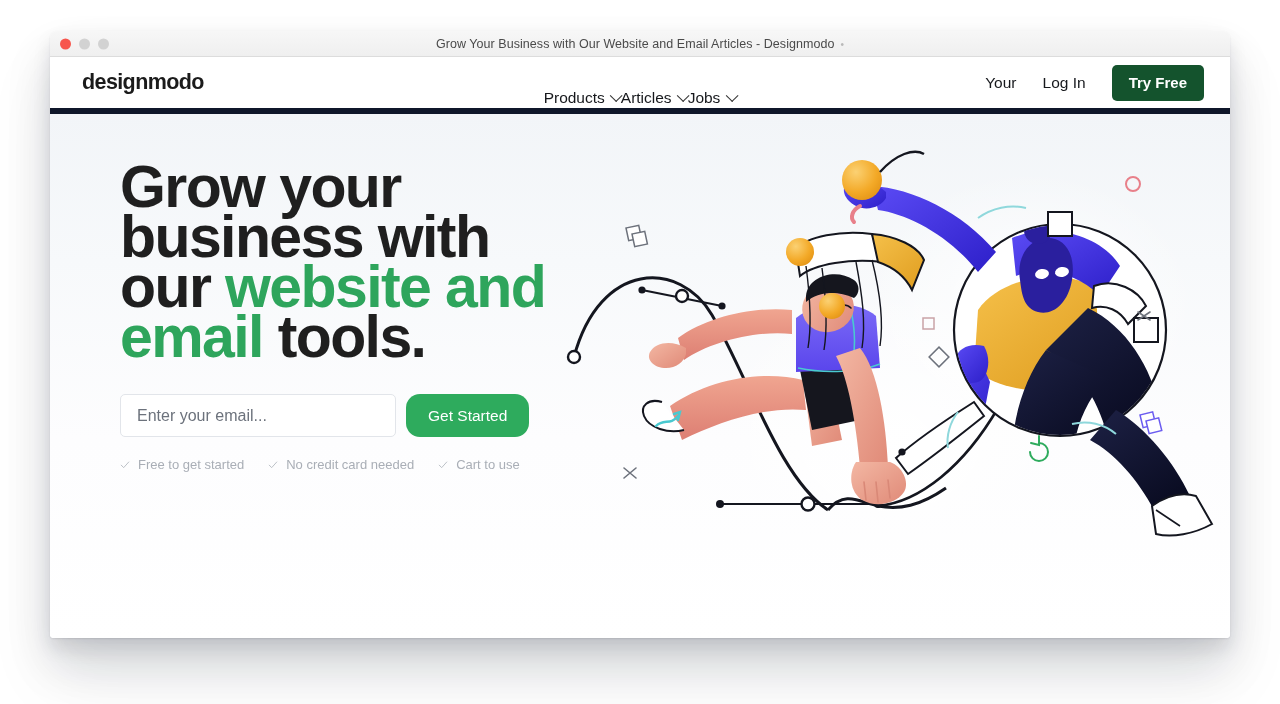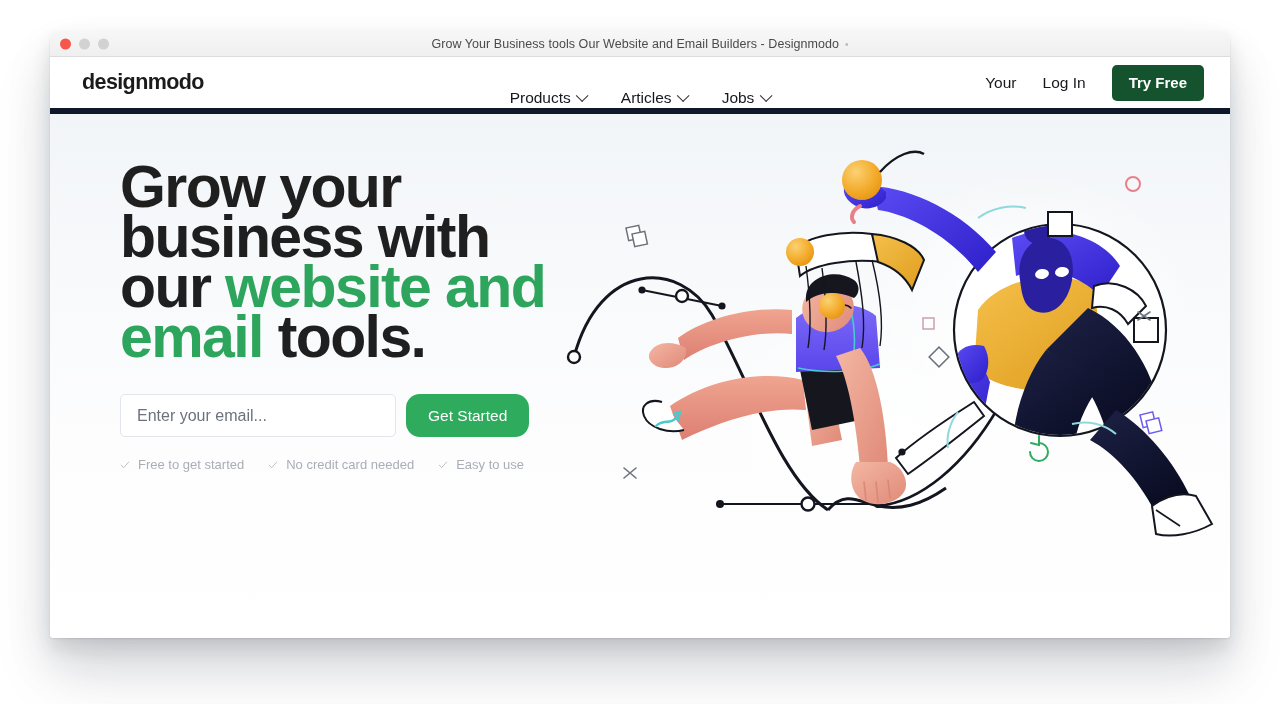--- a/index.html
+++ b/index.html
@@ -263,7 +263,7 @@
         <span class="dot green"></span>
       </div>
       <div class="titlebar-title">
-        <span>Grow Your Business tools Our Website and Email Builders - Designmodo</span><span class="favicon-dot">•</span>
+        <span>Grow Your Business with Our Website and Email Articles - Designmodo</span><span class="favicon-dot">•</span>
       </div>
     </div>
 

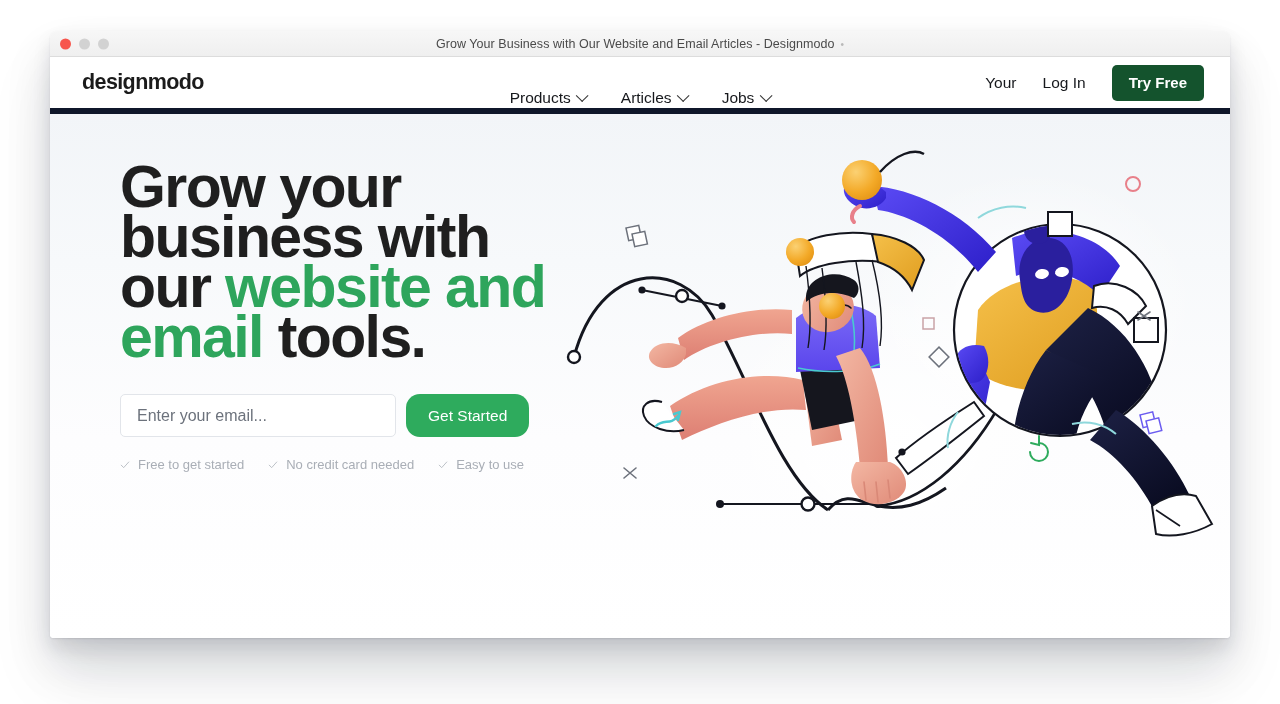--- a/index.html
+++ b/index.html
@@ -110,7 +110,6 @@
     transform: translateX(-50%);
     display: flex;
     align-items: flex-end;
-    gap: 34px;
     margin-top: 31px;
   }
   .nav-item {

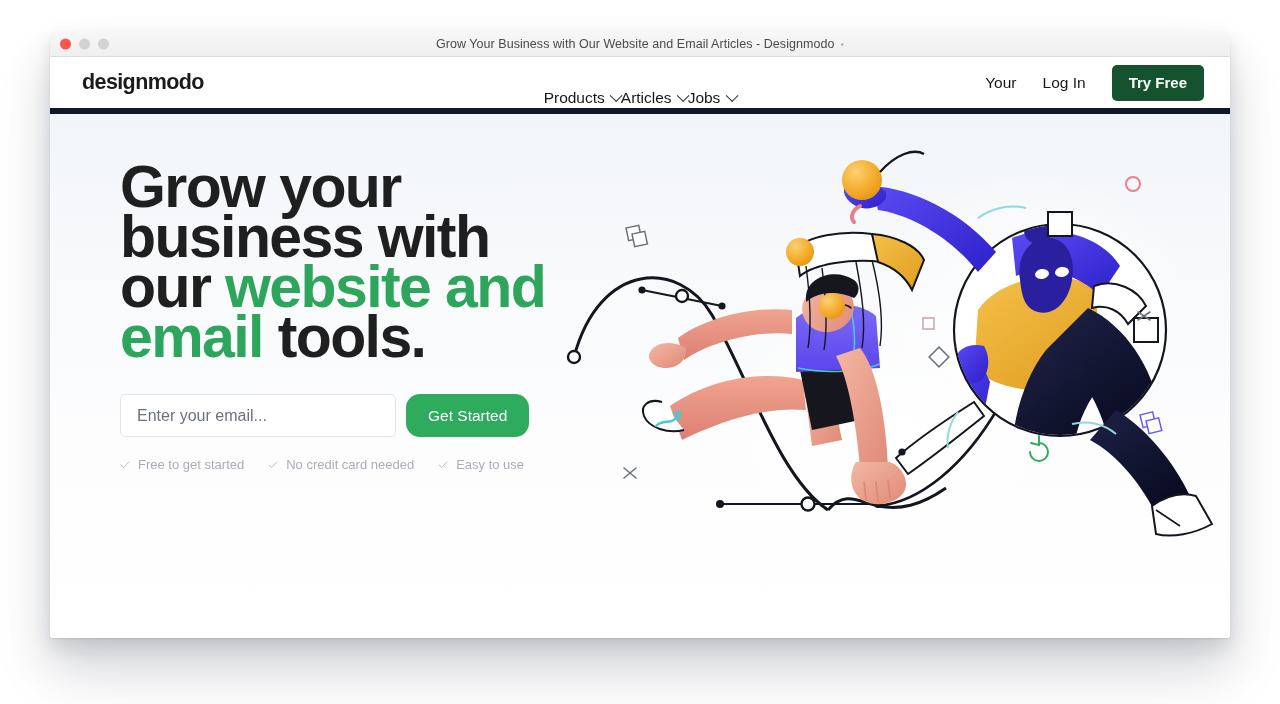--- a/index.html
+++ b/index.html
@@ -323,7 +323,7 @@
               <svg class="check" viewBox="0 0 12 12">
                 <path d="M1.5 6.2 L4.4 9.2 L10.5 2.4" fill="none" stroke="#b6bbc2" stroke-width="1.1" stroke-linecap="round" stroke-linejoin="round"></path>
               </svg>
-              <span>Easy to use</span>
+              <span>Cart to use</span>
             </span>
           </div>
         </div>

